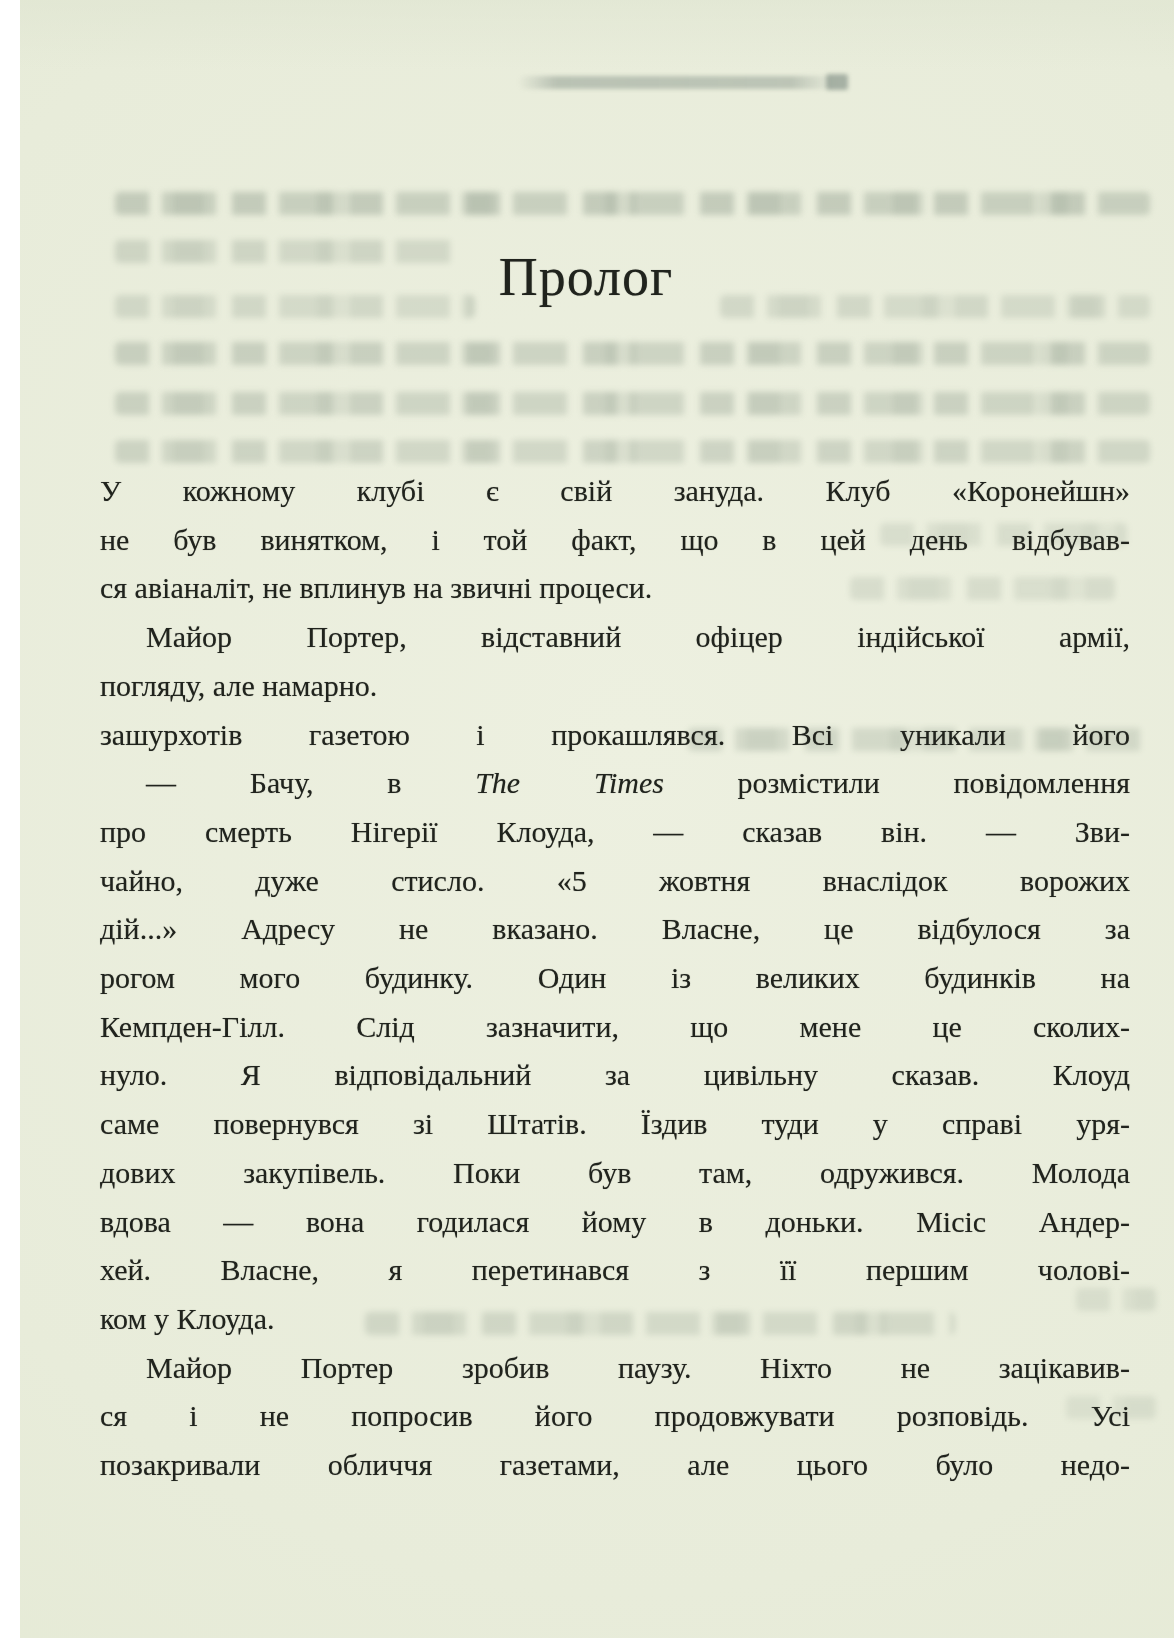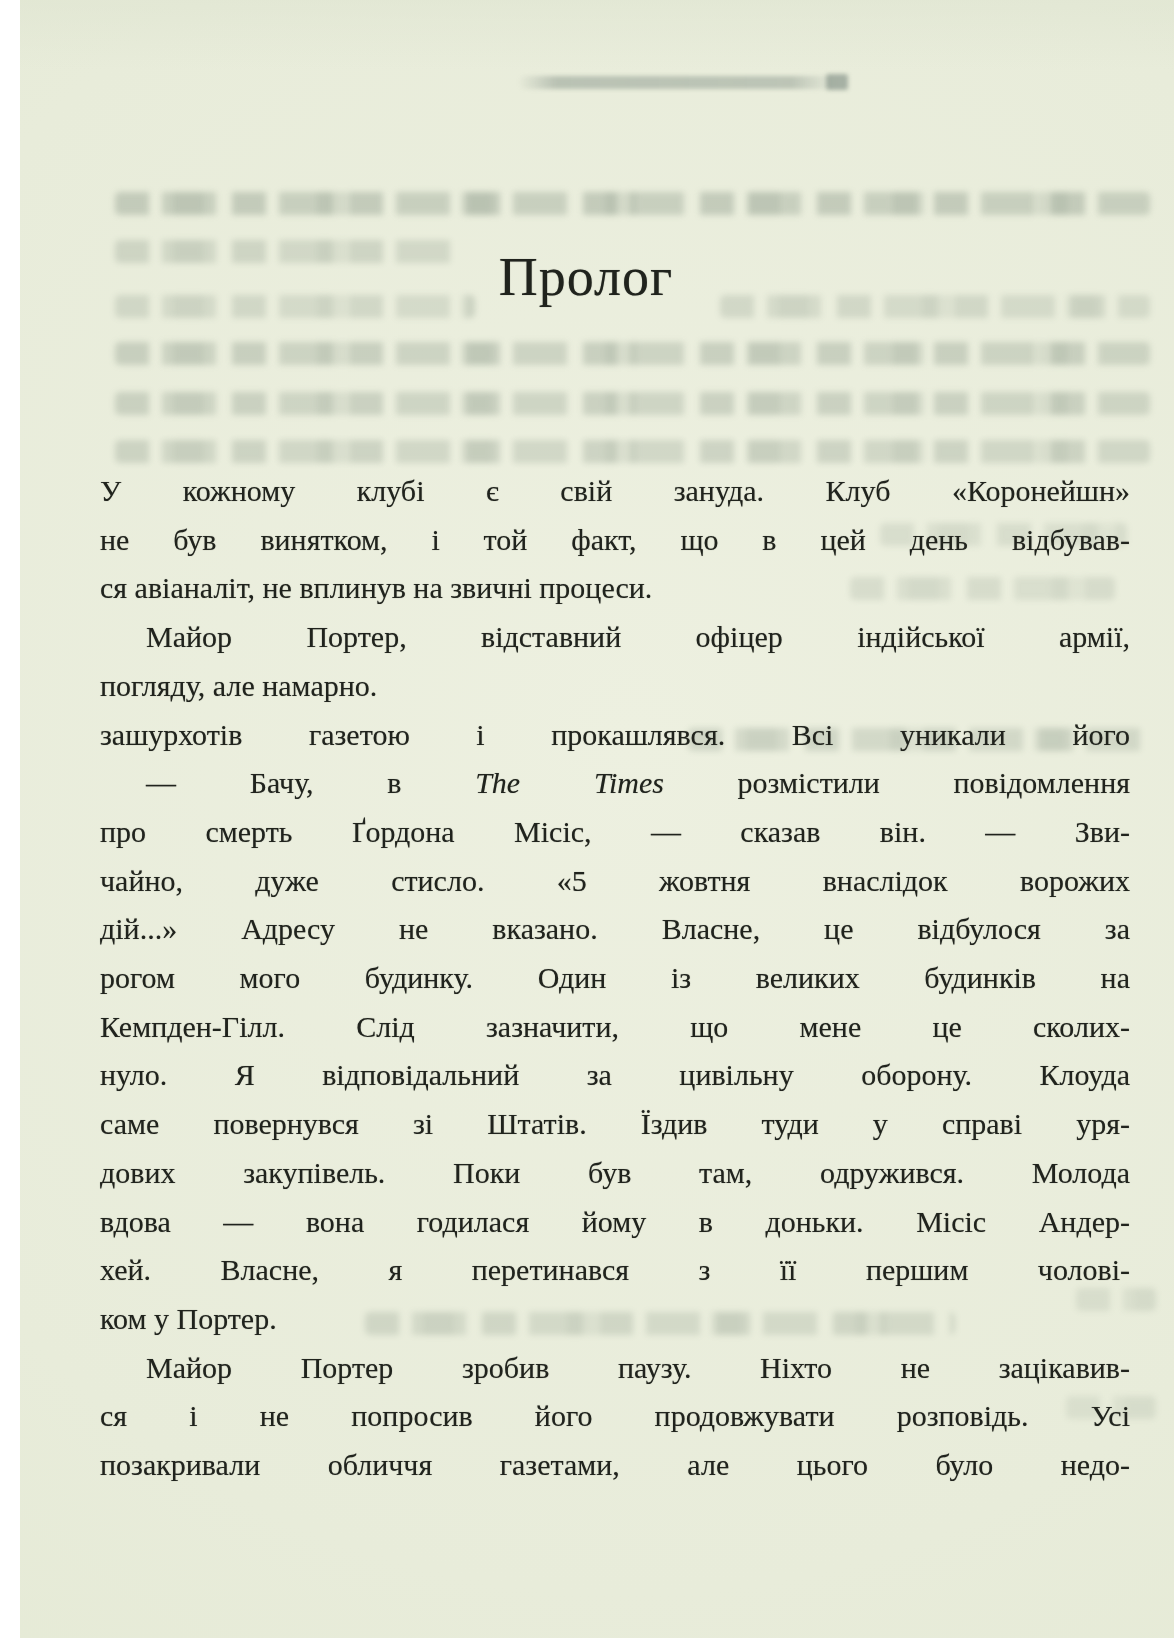--- a/index.html
+++ b/index.html
@@ -92,7 +92,7 @@
       <div class="line flush">погляду, але намарно.</div>
       <div class="line">зашурхотів газетою і прокашлявся. Всі уникали його</div>
       <div class="line indent">— Бачу, в <em>The Times</em> розмістили повідомлення</div>
-      <div class="line">про смерть Ґордона Місіс, — сказав він. — Зви-</div>
+      <div class="line">про смерть Нігерії Клоуда, — сказав він. — Зви-</div>
       <div class="line">чайно, дуже стисло. «5 жовтня внаслідок ворожих</div>
       <div class="line">дій...» Адресу не вказано. Власне, це відбулося за</div>
       <div class="line">рогом мого будинку. Один із великих будинків на</div>

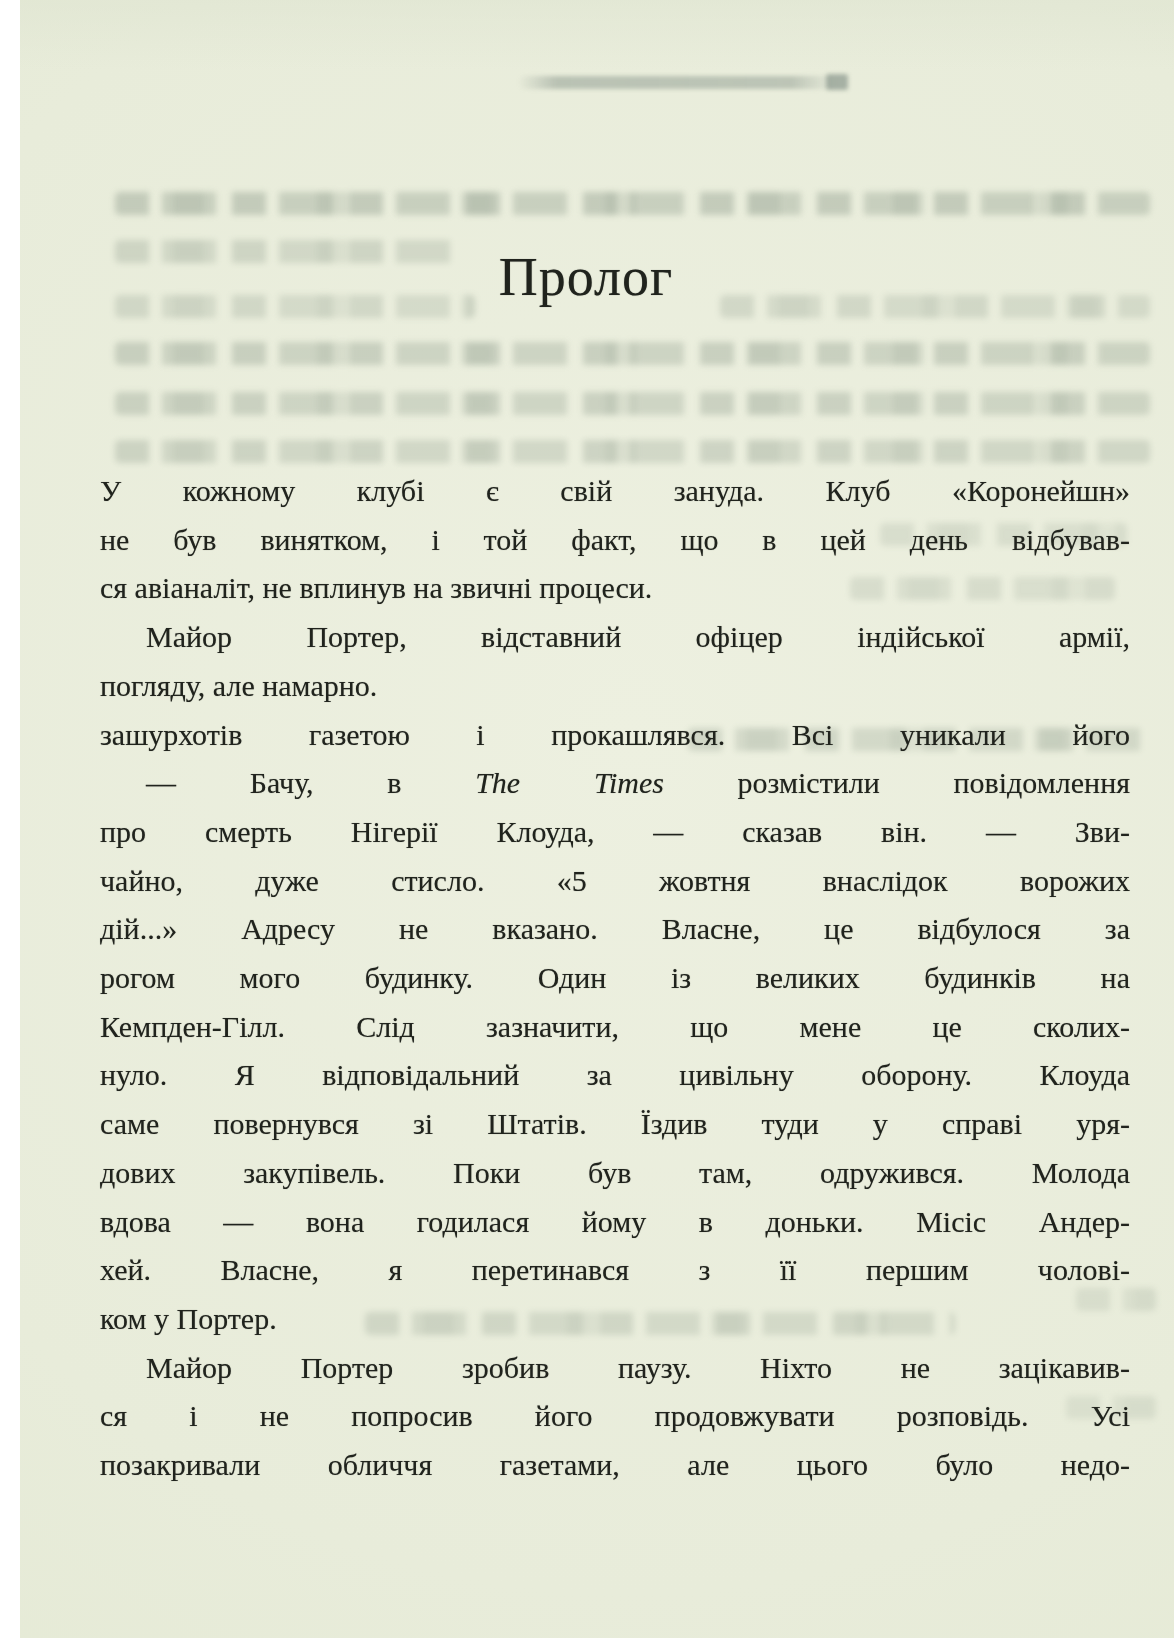--- a/index.html
+++ b/index.html
@@ -97,7 +97,7 @@
       <div class="line">дій...» Адресу не вказано. Власне, це відбулося за</div>
       <div class="line">рогом мого будинку. Один із великих будинків на</div>
       <div class="line">Кемпден-Гілл. Слід зазначити, що мене це сколих-</div>
-      <div class="line">нуло. Я відповідальний за цивільну оборону. Клоуда</div>
+      <div class="line">нуло. Я відповідальний за цивільну сказав. Клоуд</div>
       <div class="line">саме повернувся зі Штатів. Їздив туди у справі уря-</div>
       <div class="line">дових закупівель. Поки був там, одружився. Молода</div>
       <div class="line">вдова — вона годилася йому в доньки. Місіс Андер-</div>

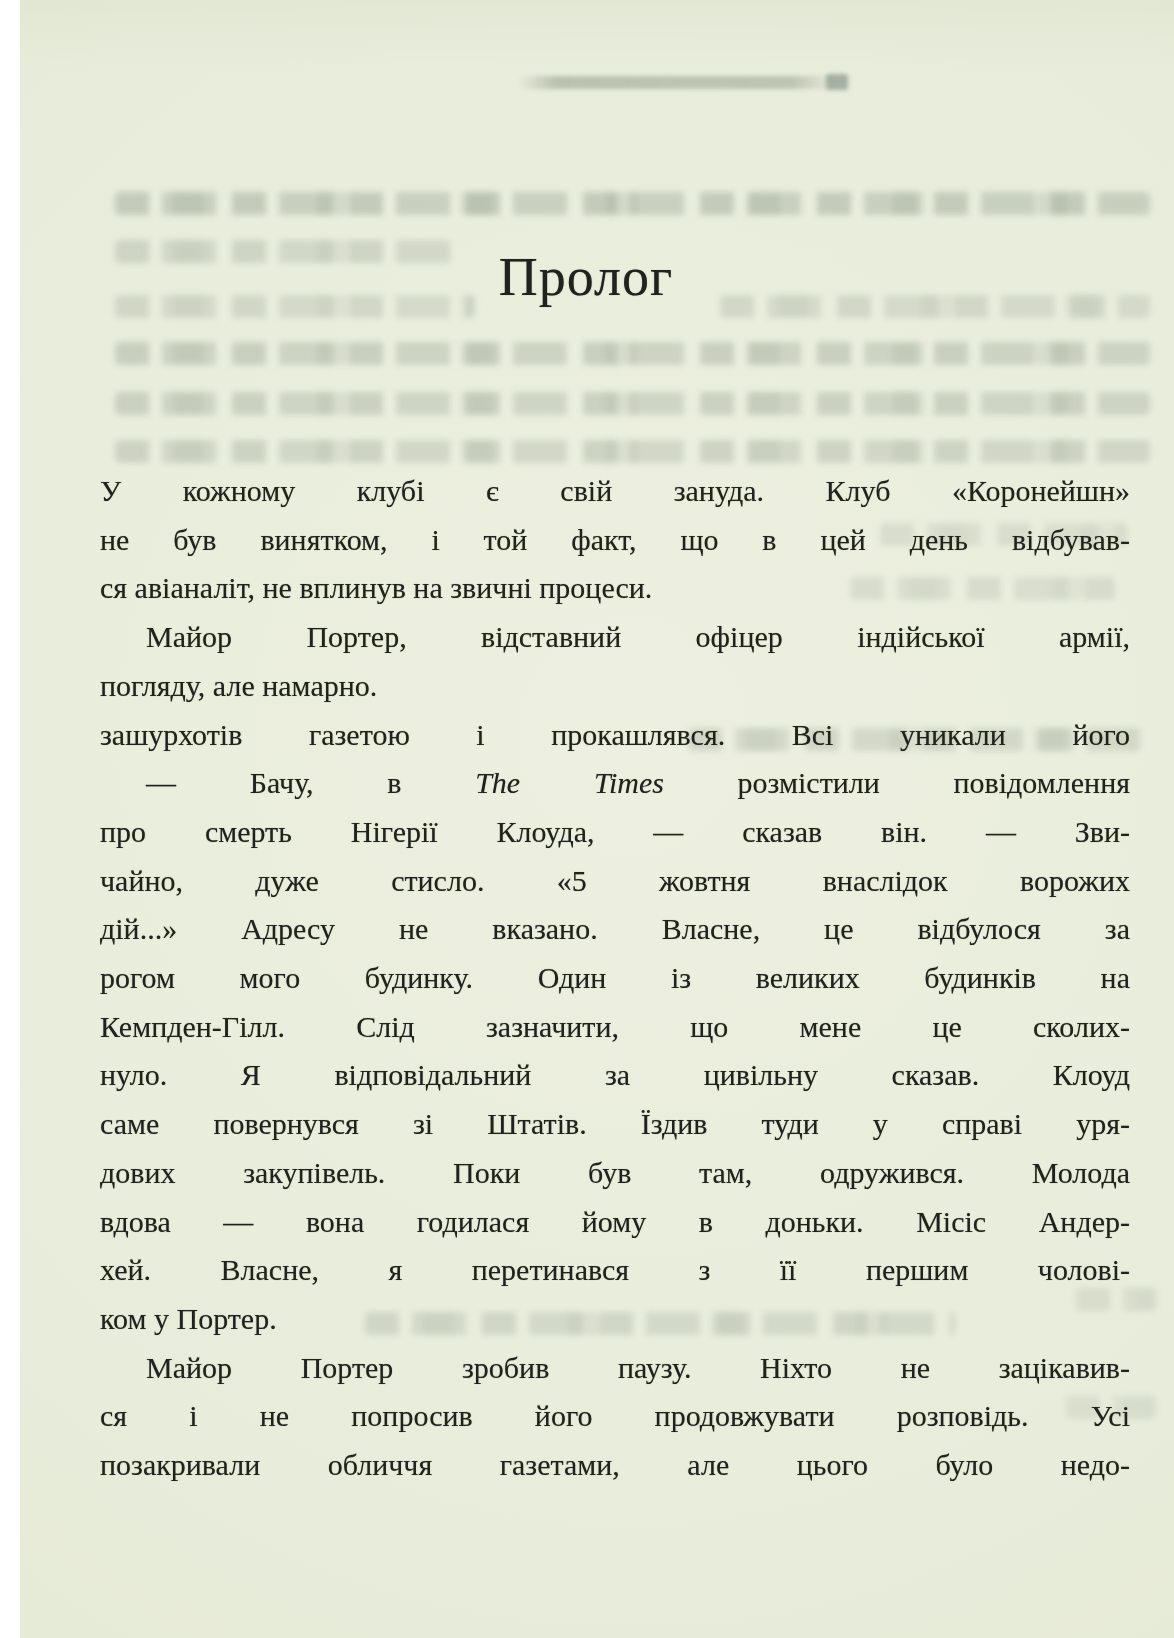--- a/index.html
+++ b/index.html
@@ -102,7 +102,7 @@
       <div class="line">дових закупівель. Поки був там, одружився. Молода</div>
       <div class="line">вдова — вона годилася йому в доньки. Місіс Андер-</div>
       <div class="line">хей. Власне, я перетинався з її першим чолові-</div>
-      <div class="line flush">ком у Портер.</div>
+      <div class="line flush">ком у Клоуда.</div>
       <div class="line indent">Майор Портер зробив паузу. Ніхто не зацікавив-</div>
       <div class="line">ся і не попросив його продовжувати розповідь. Усі</div>
       <div class="line">позакривали обличчя газетами, але цього було недо-</div>

